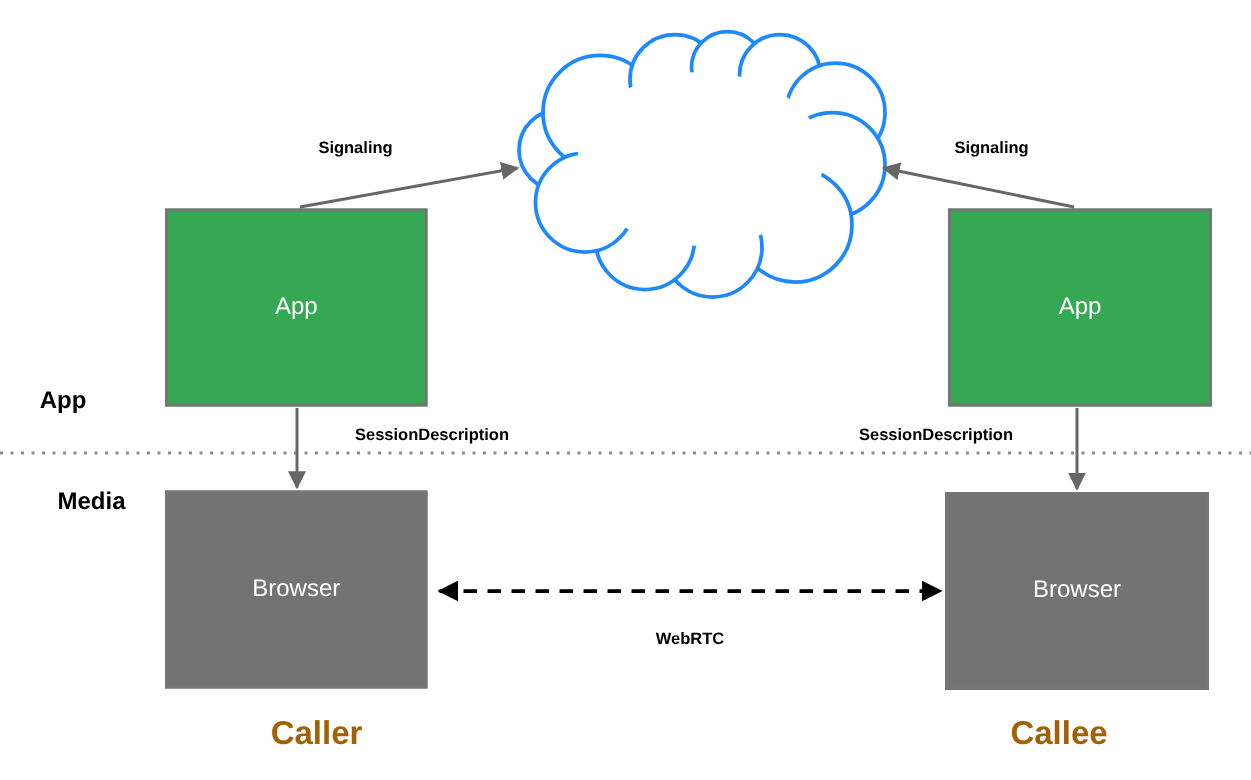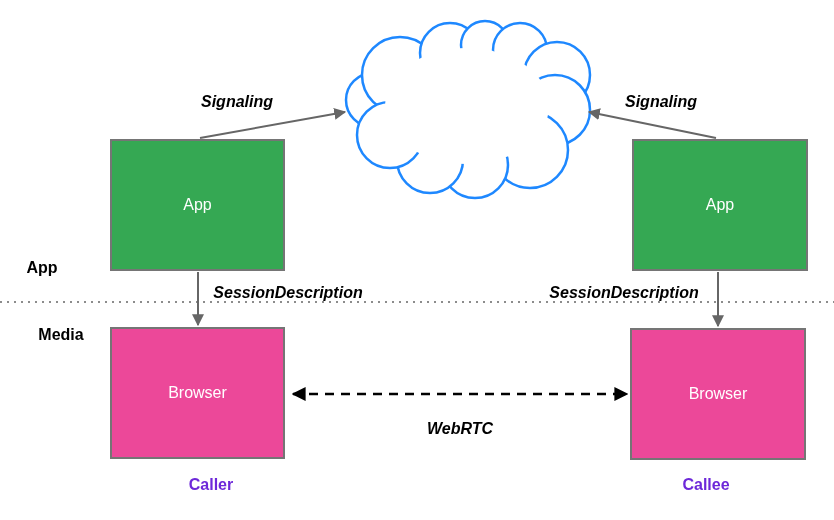--- a/index.html
+++ b/index.html
@@ -44,11 +44,10 @@
   .edge-label {
     position: absolute;
     transform: translateX(-50%);
-    font-size: 16px;
+    font-size: 11px;
     font-weight: 700;
     color: #000000;
     white-space: nowrap;
-    font-style: italic;
   }
   .lbl-signaling-left  { left: 237px; top: 93px;  }
   .lbl-signaling-right { left: 661px; top: 93px;  }

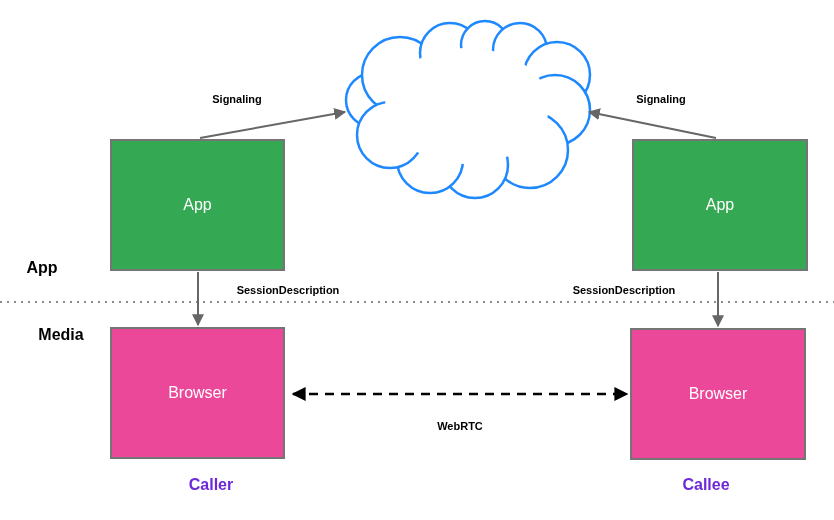--- a/index.html
+++ b/index.html
@@ -34,7 +34,7 @@
     font-weight: 400;
   }
   .node.green { background: #35a853; }
-  .node.blue  { background: #ec4899; }
+  .node.blue  { background: #737373; }
 
   .node.app-left      { left: 110px; top: 139px; width: 175px; height: 132px; }
   .node.app-right     { left: 632px; top: 139px; width: 176px; height: 132px; }

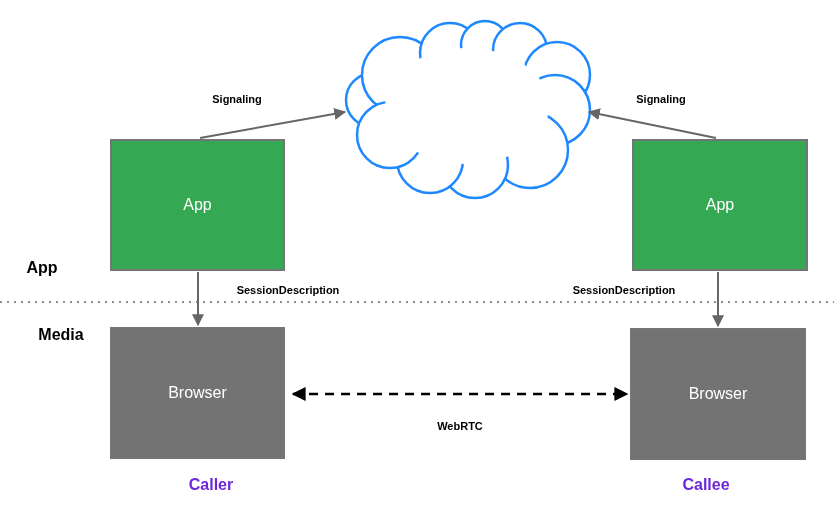--- a/index.html
+++ b/index.html
@@ -69,9 +69,9 @@
   .caption {
     position: absolute;
     transform: translateX(-50%);
-    font-size: 16px;
+    font-size: 22px;
     font-weight: 700;
-    color: #6d28d9;
+    color: #a16207;
     white-space: nowrap;
   }
   .lbl-caller { left: 211px; top: 476px; }

